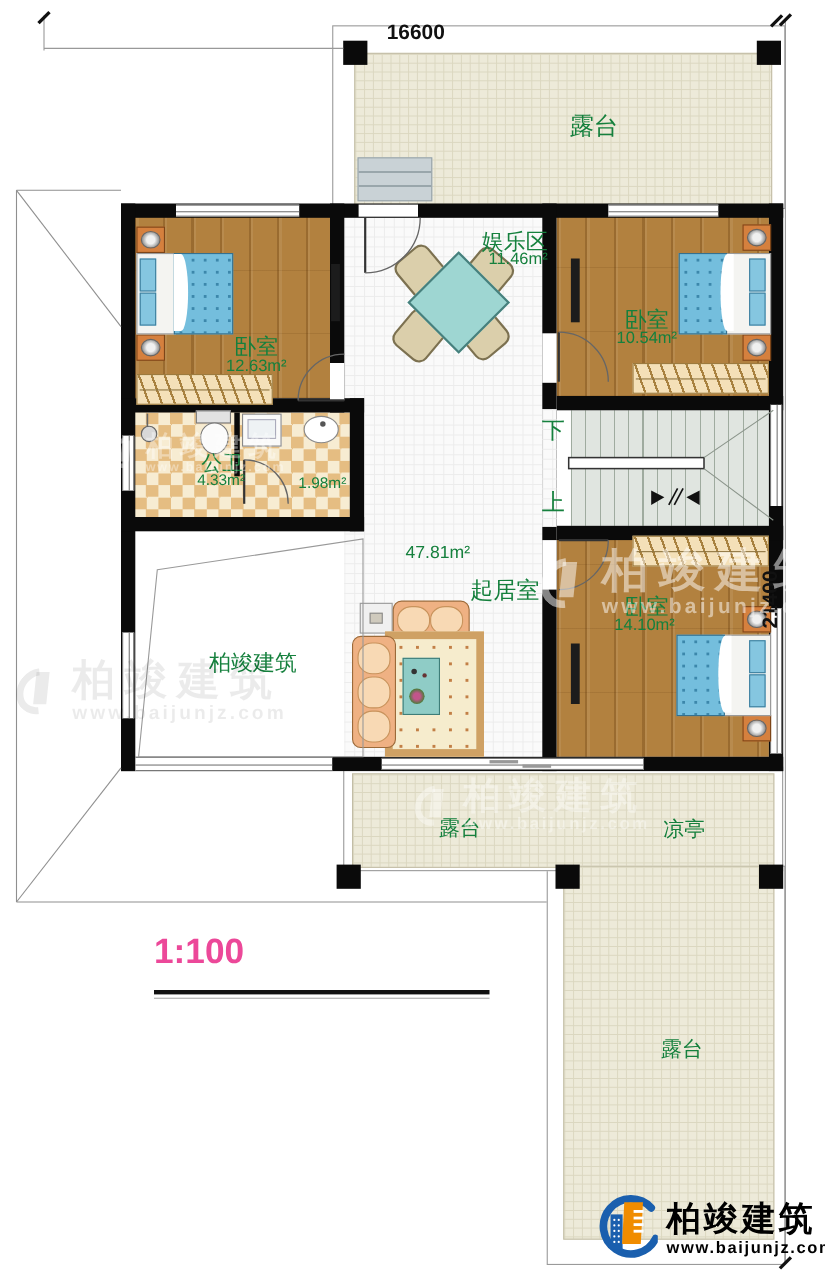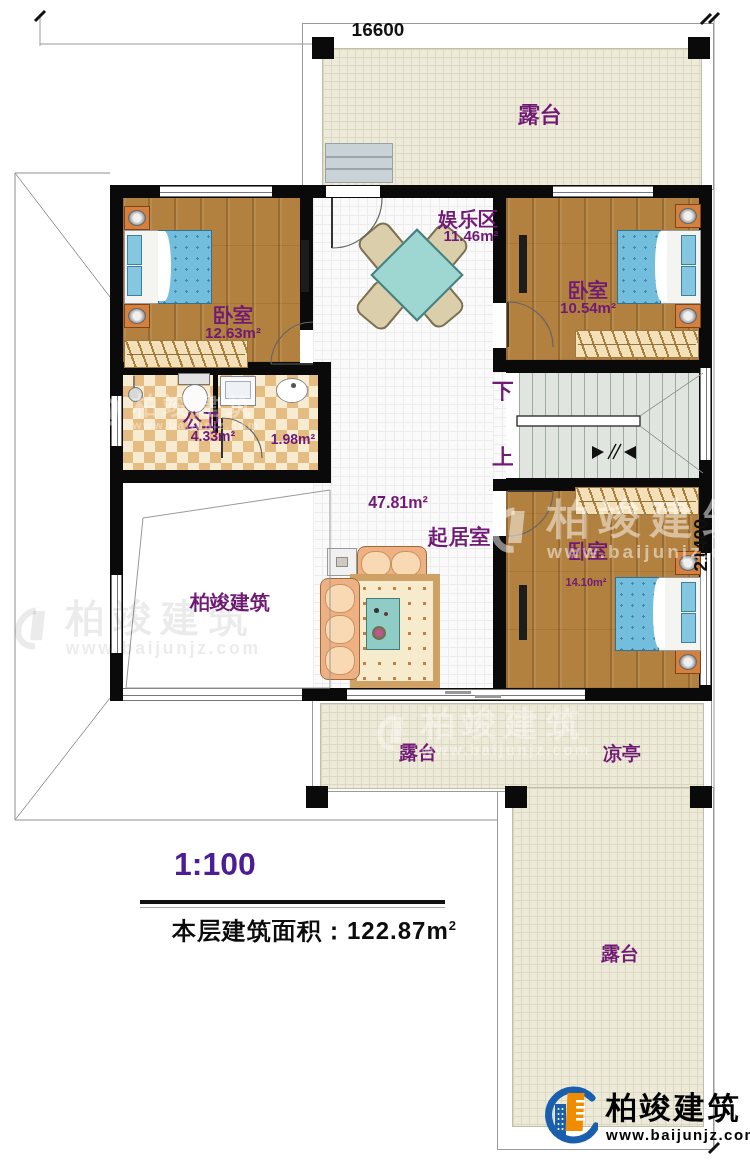--- a/index.html
+++ b/index.html
@@ -65,7 +65,7 @@
   .graybox{position:absolute;background:#c9d2d6;border:1px solid #98a3a8;
            background-image:linear-gradient(transparent 0 31%,#99a6ab 31% 36%,transparent 36% 64%,#99a6ab 64% 69%,transparent 69%);}
   
-  .lbl{position:absolute;font-weight:700;color:#701a75;transform:translateX(-50%);white-space:nowrap;}
+  .lbl{position:absolute;font-weight:400;color:#15803d;transform:translateX(-50%);white-space:nowrap;}
   .lbl.small{letter-spacing:0;}
   .dimlbl{position:absolute;font-weight:700;color:#111;white-space:nowrap;}
   

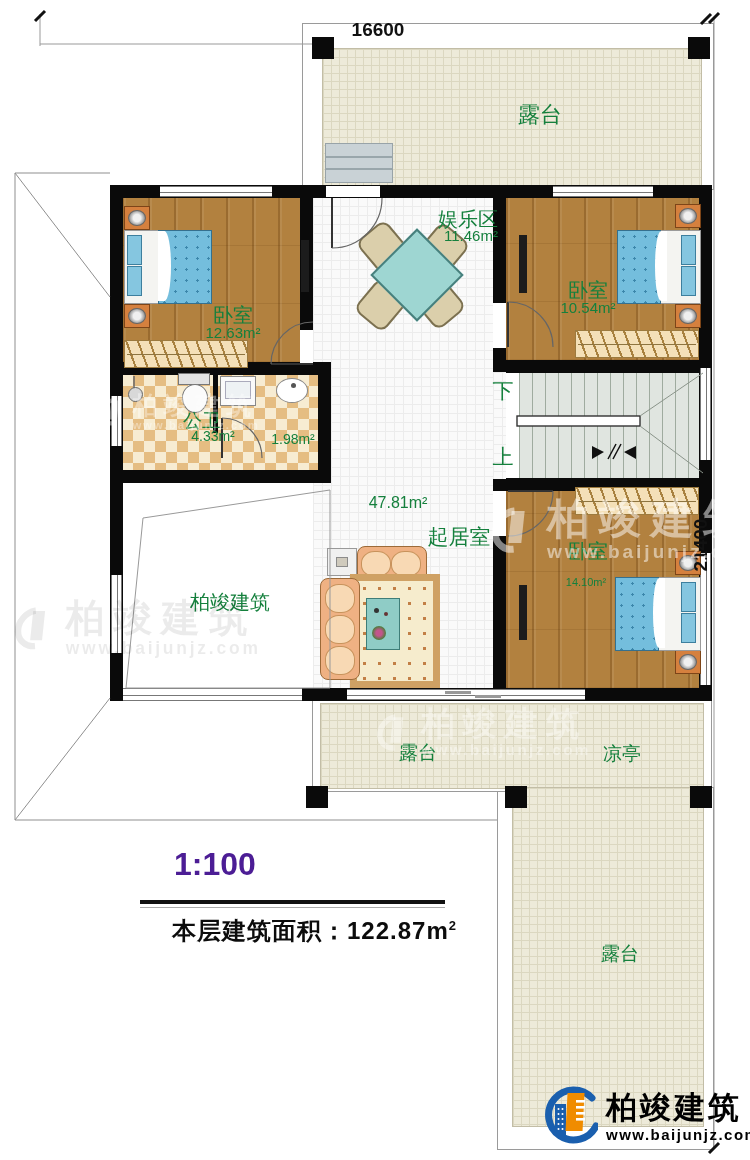--- a/index.html
+++ b/index.html
@@ -259,7 +259,7 @@
   <div class="lbl" style="left:588px;top:277px;font-size:20px">卧室</div>
   <div class="lbl small" style="left:588px;top:299px;font-size:15px">10.54m²</div>
   <div class="lbl" style="left:202px;top:408px;font-size:19px">公卫</div>
-  <div class="lbl small" style="left:213px;top:428px;font-size:14px">4.33m²</div>
+  <div class="lbl small" style="left:201px;top:428px;font-size:14px">4.33m²</div>
   <div class="lbl small" style="left:293px;top:431px;font-size:14px">1.98m²</div>
   <div class="lbl" style="left:503px;top:377px;font-size:21px">下</div>
   <div class="lbl" style="left:503px;top:443px;font-size:21px">上</div>

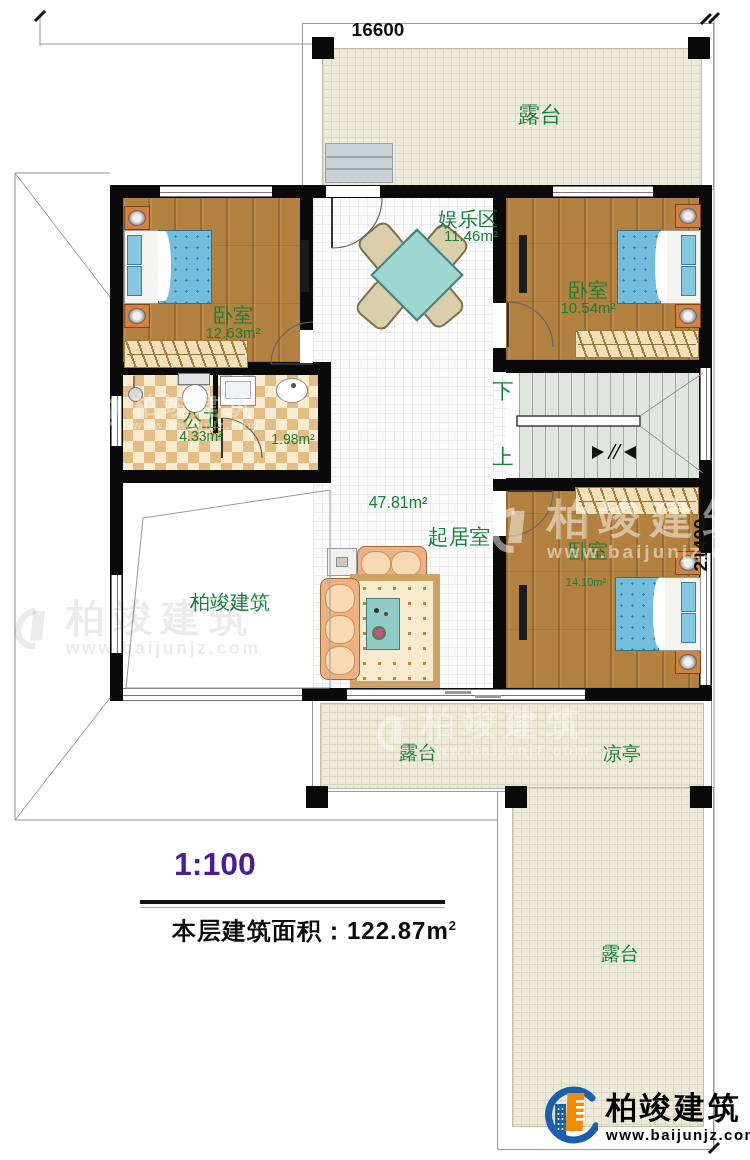--- a/index.html
+++ b/index.html
@@ -267,7 +267,7 @@
   <div class="lbl" style="left:459px;top:523px;font-size:21px">起居室</div>
   <div class="lbl" style="left:230px;top:589px;font-size:20px">柏竣建筑</div>
   <div class="lbl" style="left:588px;top:538px;font-size:20px">卧室</div>
-  <div class="lbl small" style="left:586px;top:576px;font-size:11px">14.10m²</div>
+  <div class="lbl small" style="left:586px;top:560px;font-size:15px">14.10m²</div>
   <div class="lbl" style="left:418px;top:740px;font-size:19px">露台</div>
   <div class="lbl" style="left:622px;top:741px;font-size:19px">凉亭</div>
   <div class="lbl" style="left:620px;top:941px;font-size:19px">露台</div>

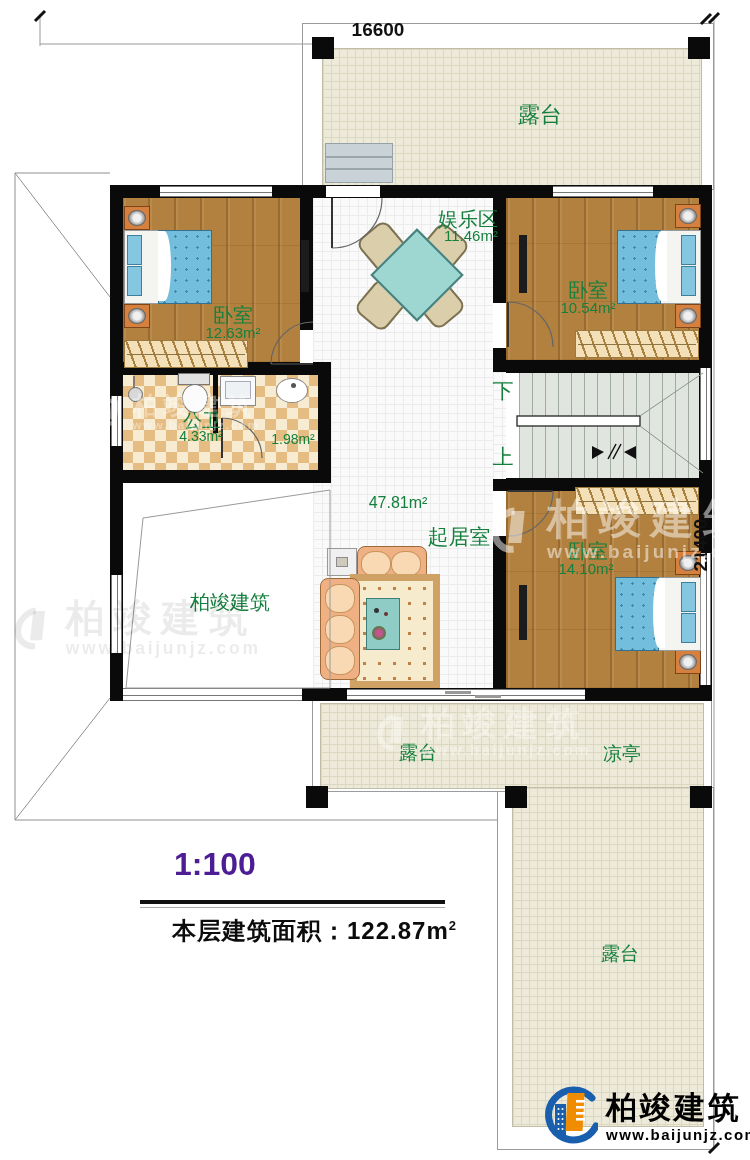--- a/index.html
+++ b/index.html
@@ -82,7 +82,7 @@
   
   .tb-row1{position:absolute;left:138px;top:846px;display:flex;align-items:baseline;}
   .tb-title{font-size:41px;font-weight:900;letter-spacing:2px;color:#0c0c0c;}
-  .tb-scale{font-size:32px;font-weight:600;margin-left:36px;color:#4c1d95;}
+  .tb-scale{font-size:32px;font-weight:600;margin-left:2px;color:#ec4899;}
   .tb-underline{position:absolute;left:140px;top:900px;width:305px;height:4px;background:#111;}
   .tb-underline2{position:absolute;left:140px;top:907px;width:305px;height:1px;background:#aaa;}
   .tb-line{position:absolute;font-size:24px;font-weight:600;color:#0c0c0c;letter-spacing:1px;}

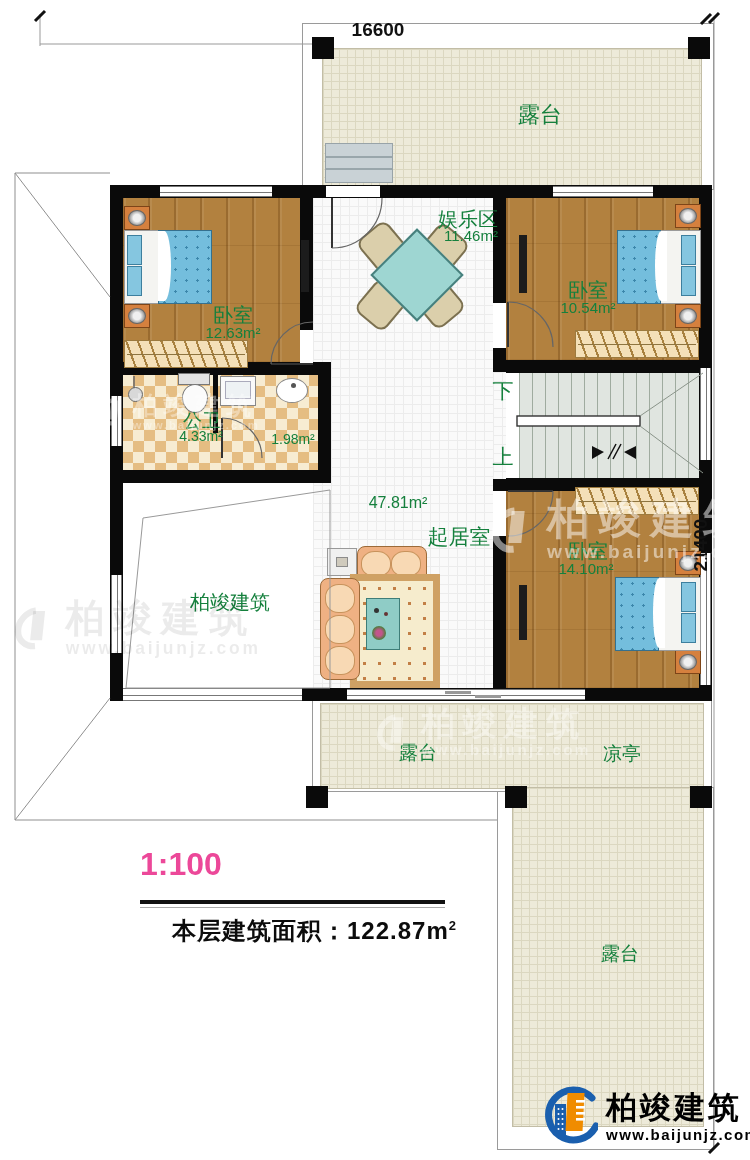--- a/index.html
+++ b/index.html
@@ -309,9 +309,6 @@
   </div>
   <div class="tb-underline"></div>
   <div class="tb-underline2"></div>
-  <div class="tb-line" style="left:172px;top:915px">
-    <span>本层建筑面积：</span><span>122.87m</span><sup>2</sup>
-  </div>
 
   <div class="logo" style="left:540px;top:1084px">
     <svg width="58" height="66" viewBox="0 0 58 66">

